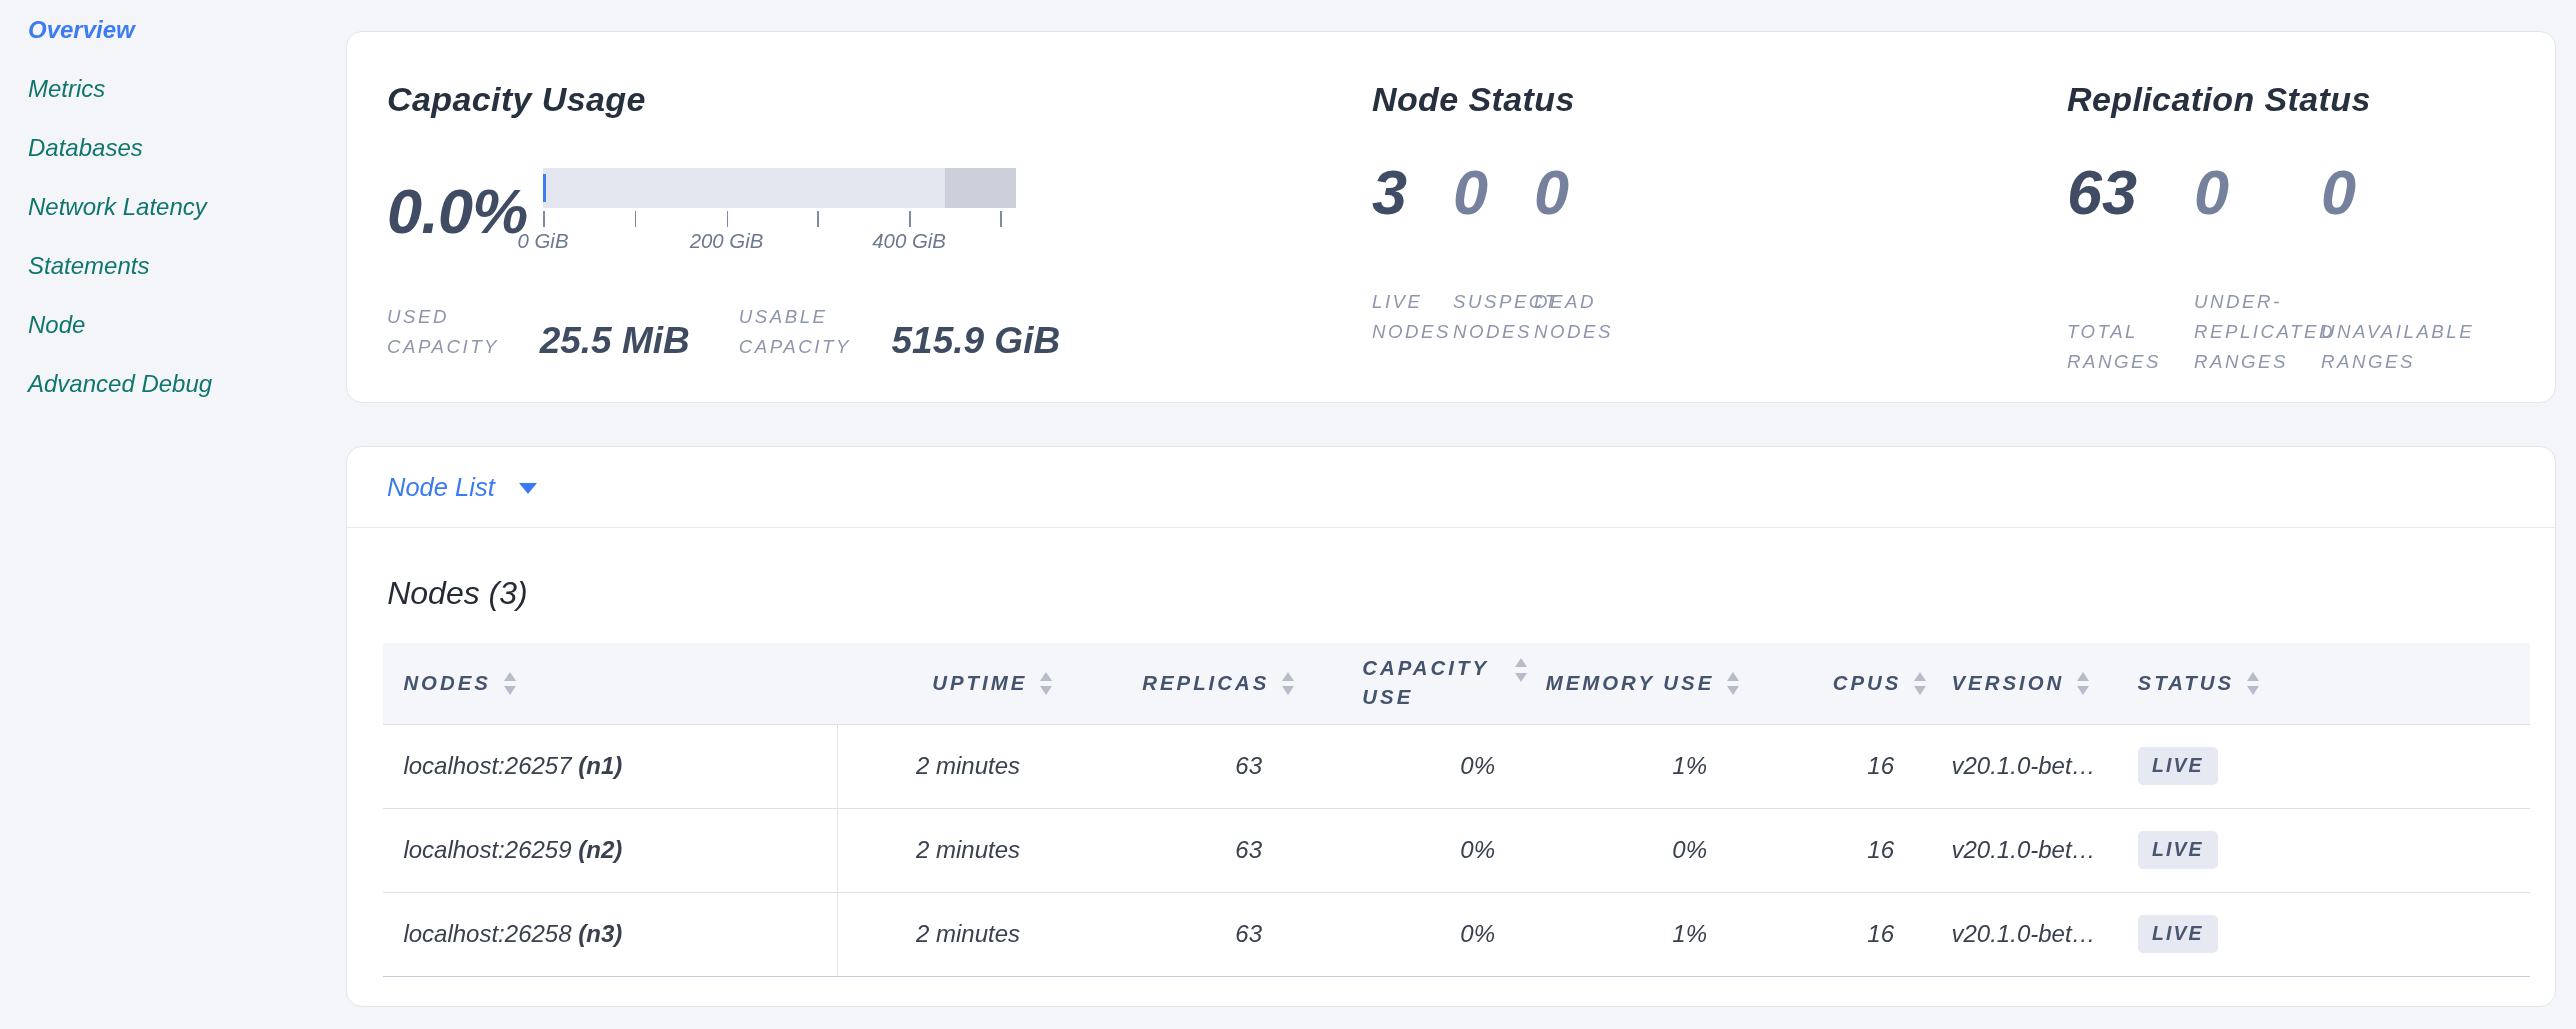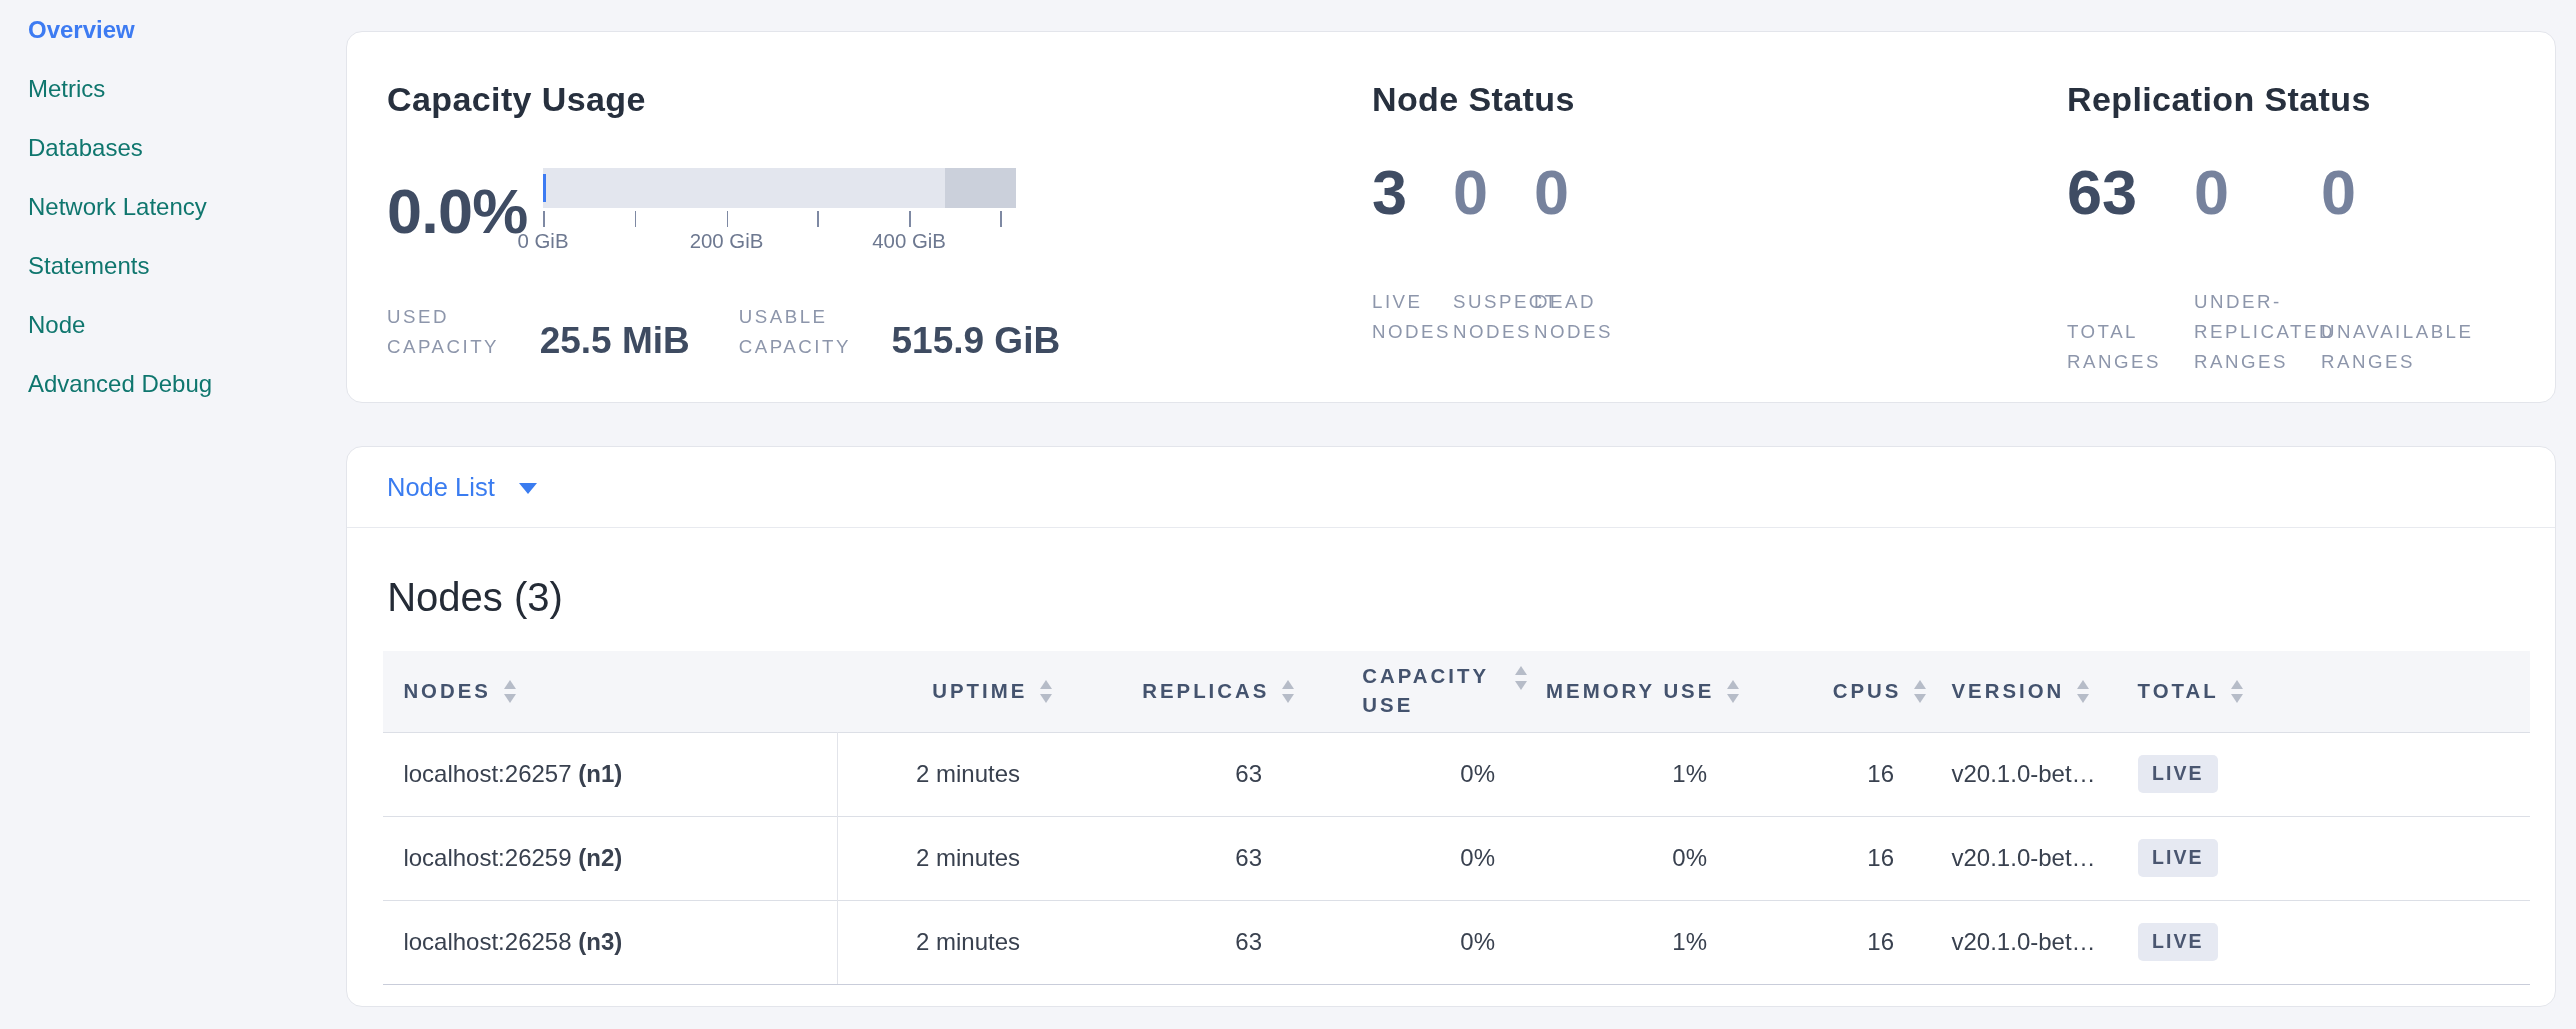--- a/index.html
+++ b/index.html
@@ -11,7 +11,7 @@
     color:#3b4556;
     overflow:hidden;
   }
-  .layout { display:flex; width:2576px; height:1030px; }
+  .layout { display:flex; width:2576px; height:1030px;font-style:italic; }
 
   
   .sidebar { width:346px; flex:0 0 346px; padding:0 0 0 28px; }

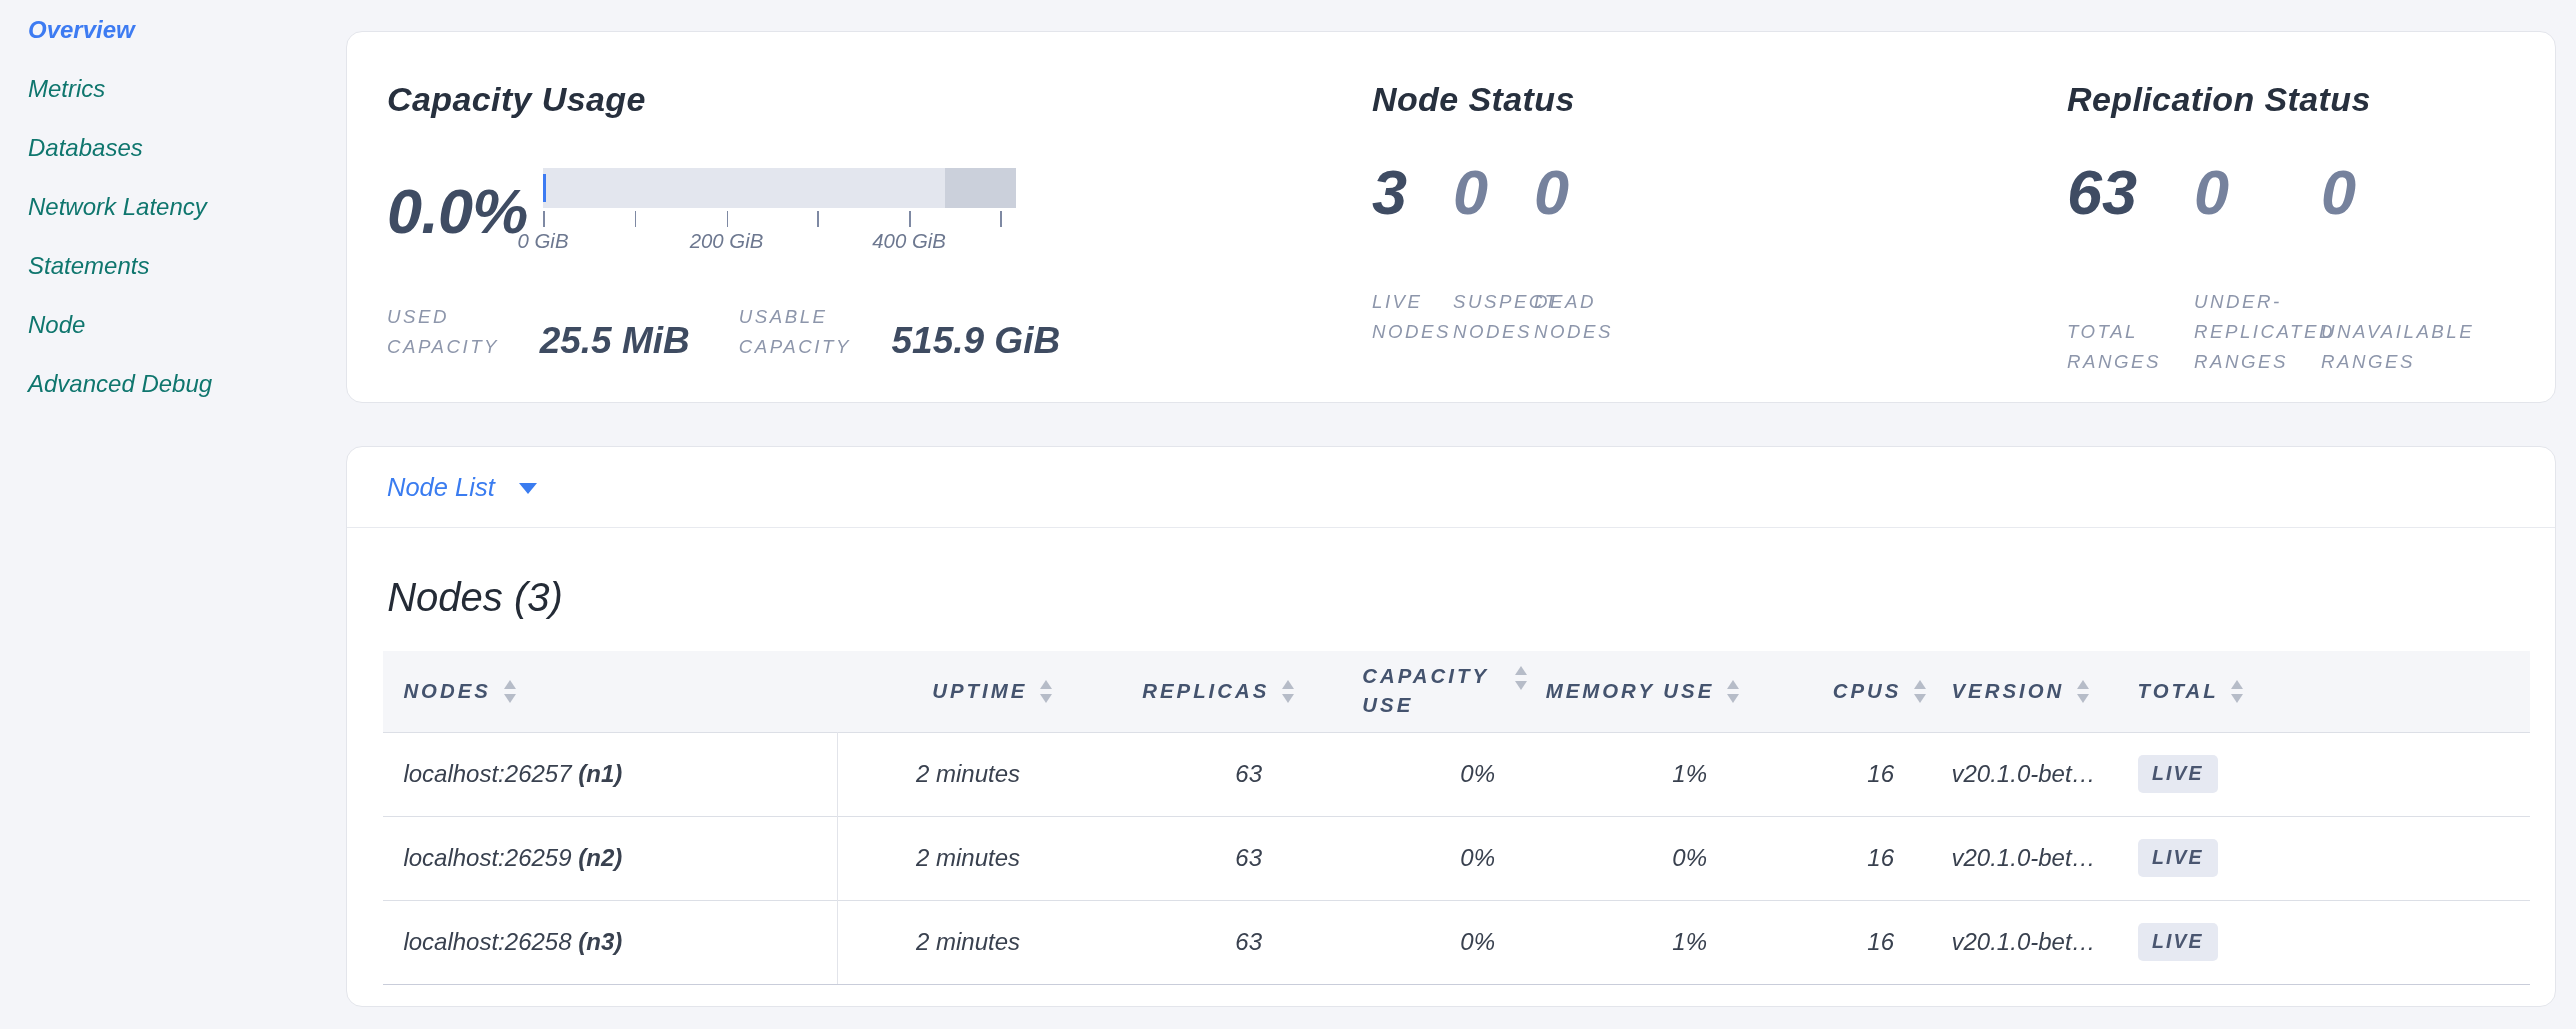--- a/index.html
+++ b/index.html
@@ -75,7 +75,7 @@
     border-top:11px solid #3a7cf0;
   }
   .nl-body { padding:47px 24px 0 36px; }
-  .nodes-title { font-size:40px; font-weight:500; color:#242b36; margin-left:4.2px; }
+  .nodes-title { font-size:32px; font-weight:500; color:#242b36; margin-left:4.2px; }
 
   
   table.nodes-table { width:2147px; margin-top:31px; border-collapse:collapse; table-layout:fixed; }

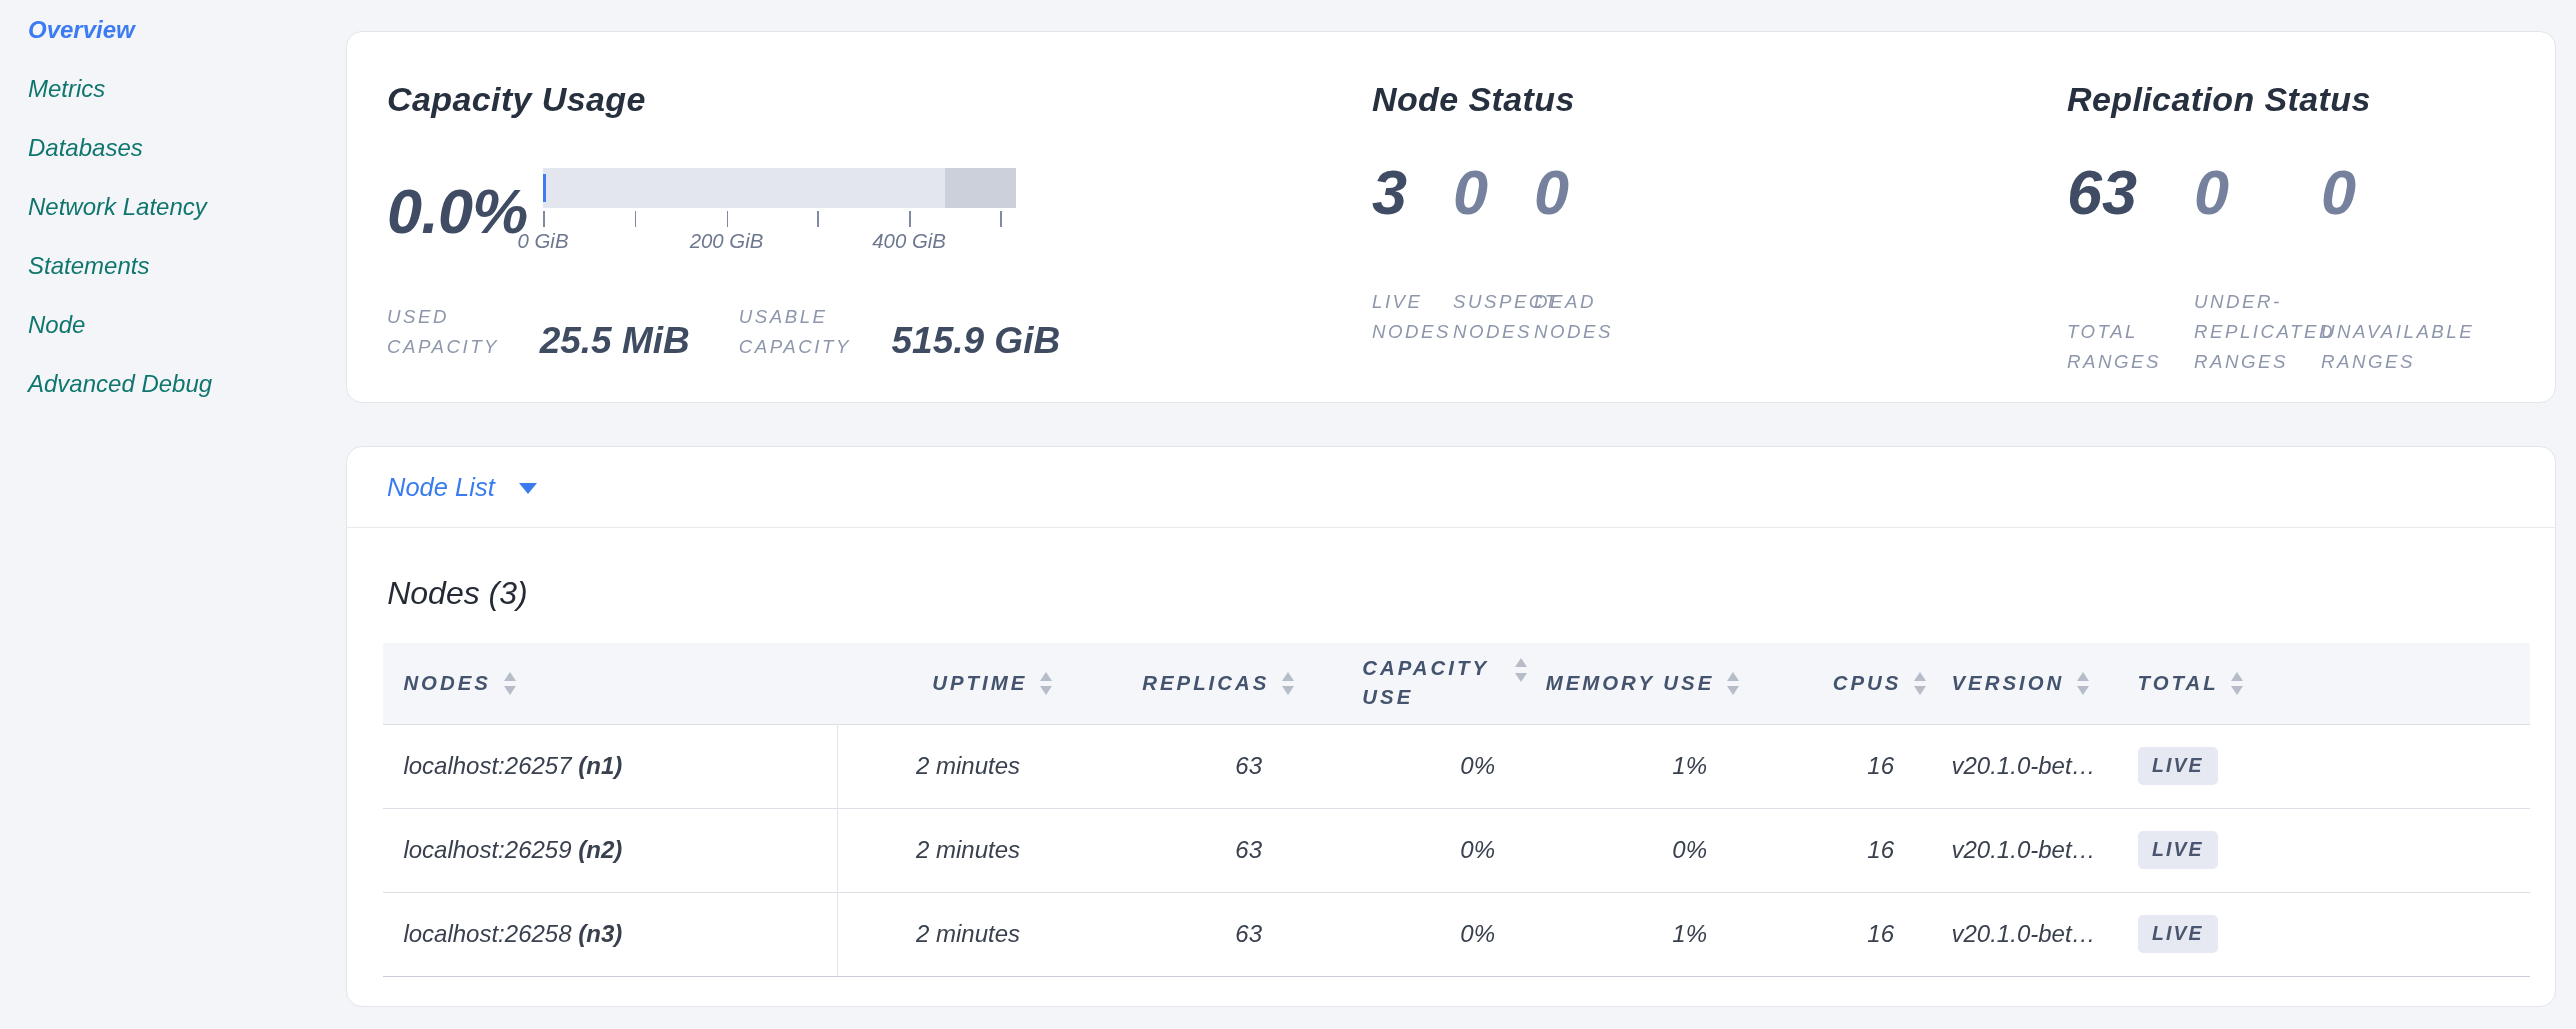--- a/index.html
+++ b/index.html
@@ -287,7 +287,7 @@
               </th>
               <th class="th-left col-status">
                 <span class="th-inner">
-                    <span class="th-label">TOTAL</span>
+                    <span class="th-label">STATUS</span>
                     <span class="sort-icon">
                       <span class="up"></span>
                       <span class="down"></span>

